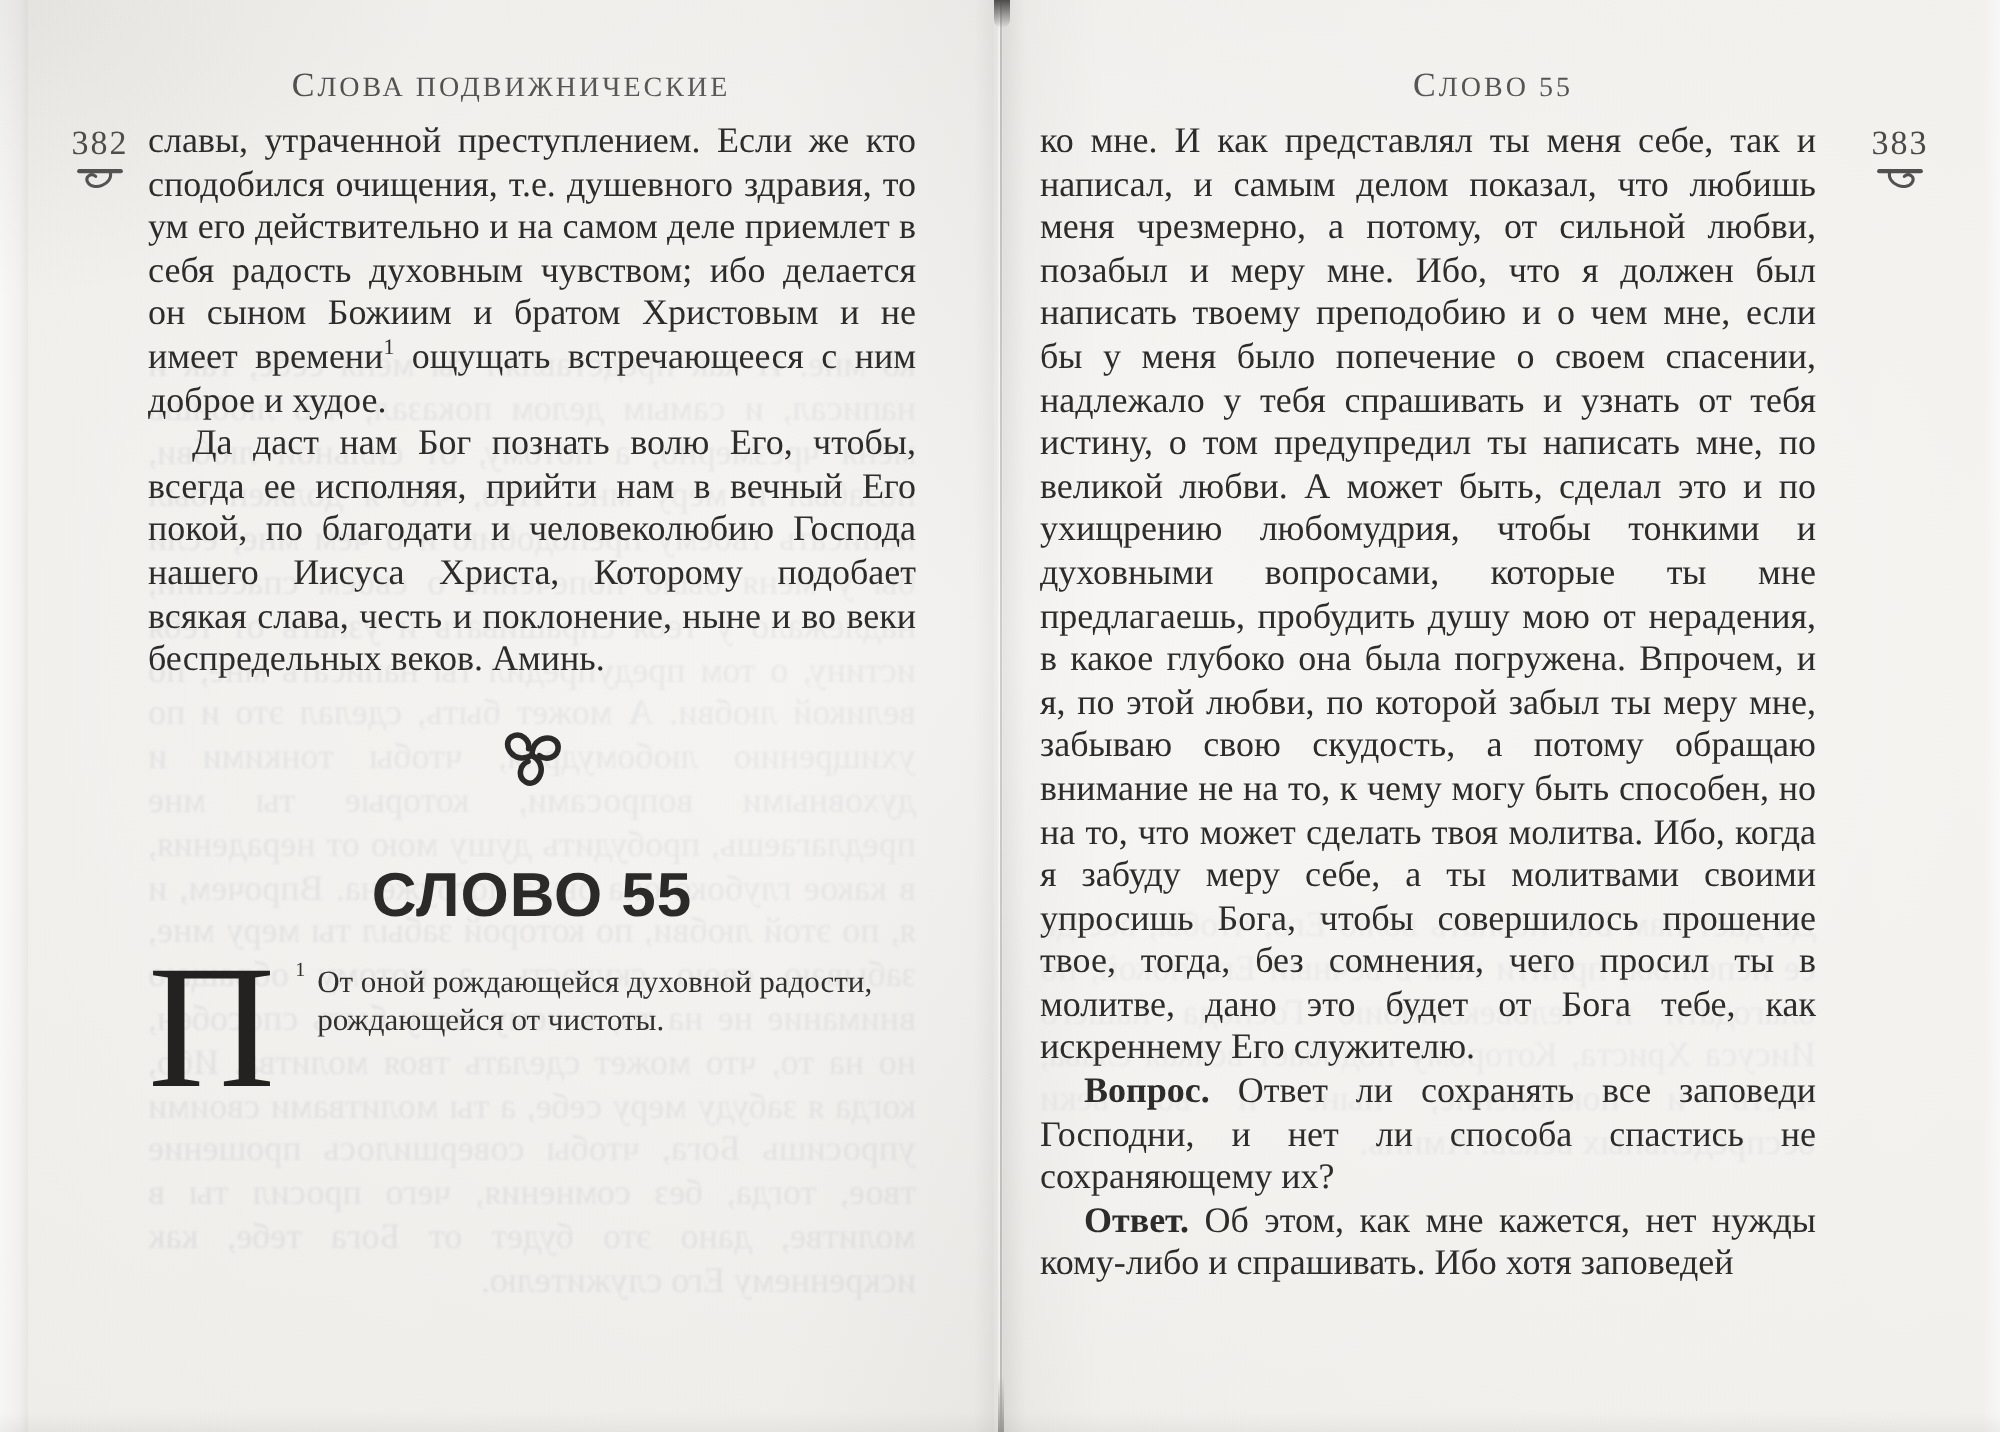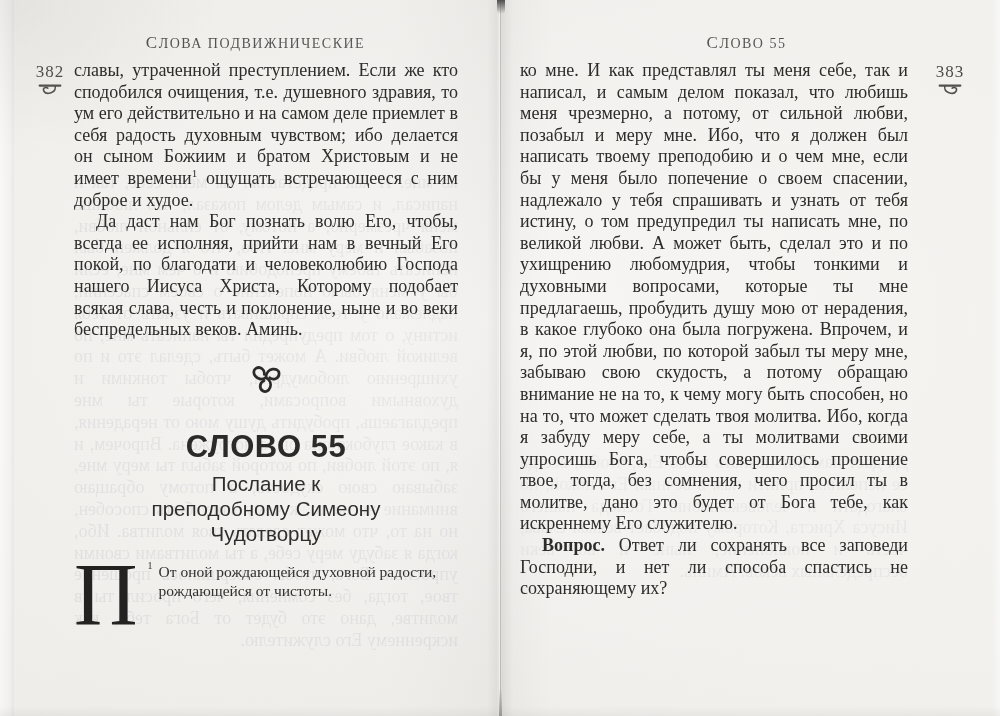--- a/index.html
+++ b/index.html
@@ -108,7 +108,6 @@
     </div>
 
     <h1 class="chapter-heading">СЛОВО 55</h1>
-    <div class="chapter-subtitle">Послание к преподобному Симеону Чудотворцу</div>
 
     <p class="dropcap-par"><span class="dropcap">П</span></p>
 

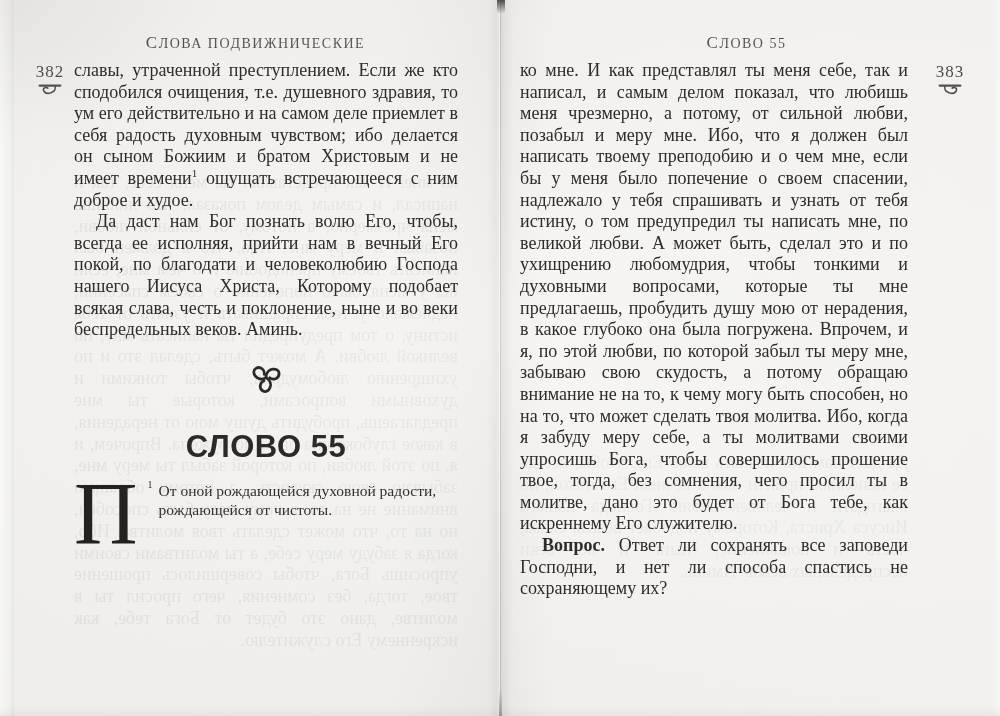--- a/index.html
+++ b/index.html
@@ -137,6 +137,7 @@
 
     <p class="body-par indent"><span class="lead-bold">Вопрос.</span><span> Ответ ли сохранять все заповеди Господни, и нет ли способа спастись не сохраняющему их?</span></p>
 
+    <p class="body-par indent"><span class="lead-bold">Ответ.</span><span> Об этом, как мне кажется, нет нужды кому-либо и спрашивать. Ибо хотя заповедей</span></p>
   </div>
 </div>
 

